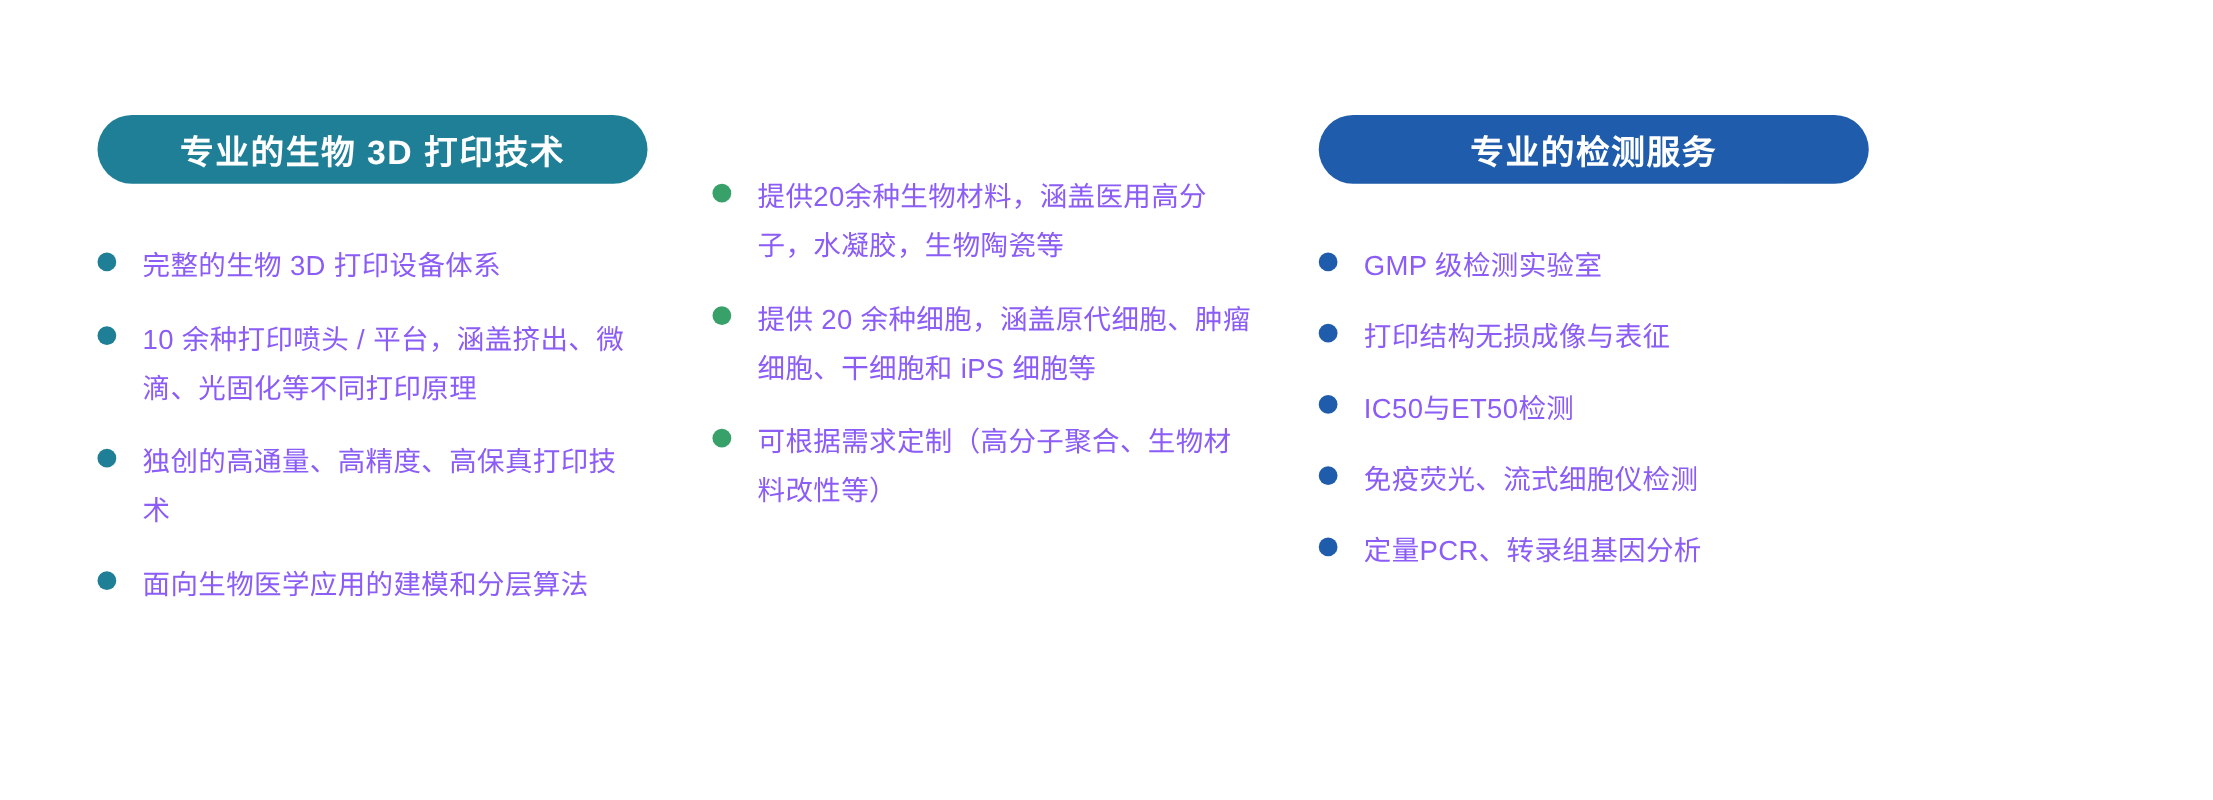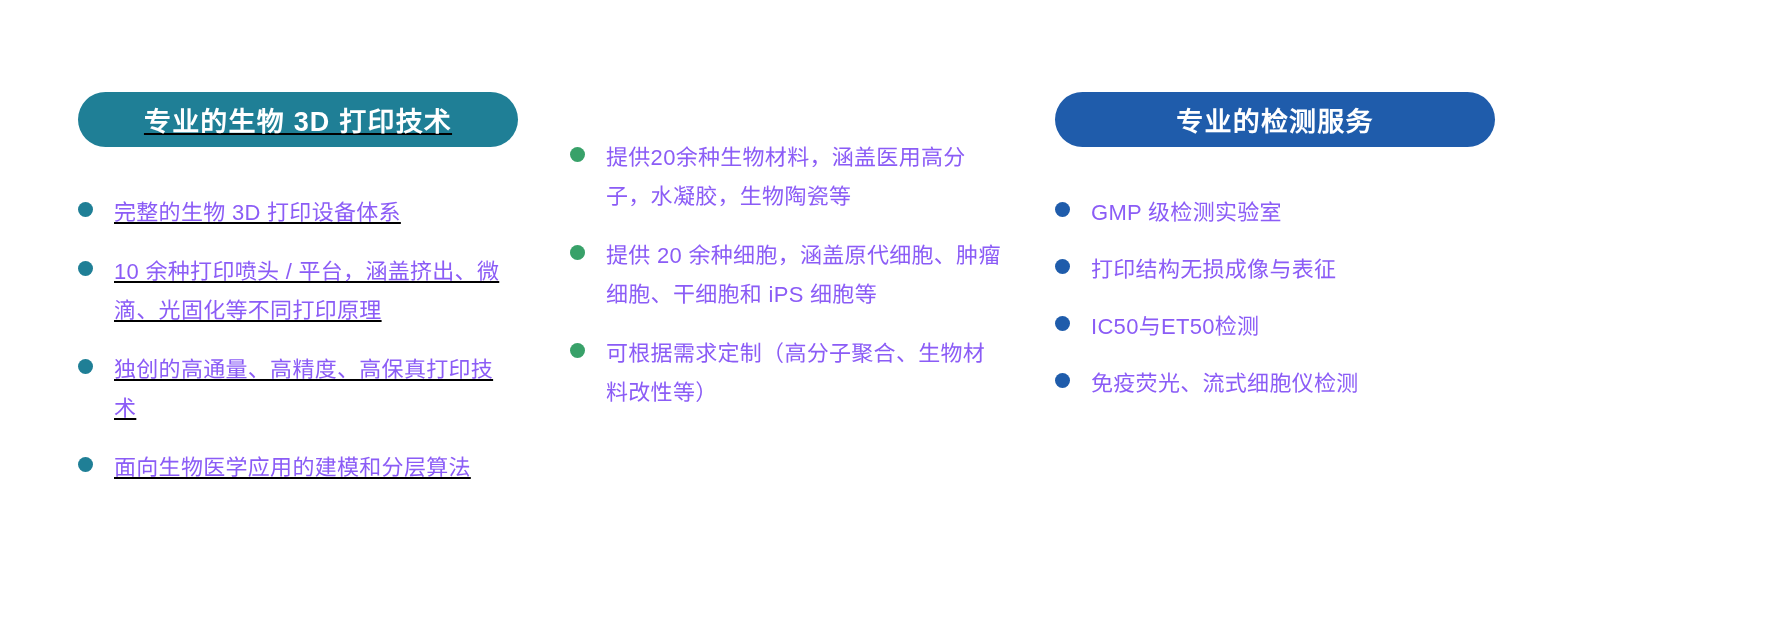--- a/index.html
+++ b/index.html
@@ -30,7 +30,7 @@
   .column {
     box-sizing: border-box;
   }
-  .column.col-1 { width: 492px; text-decoration: underline; }
+  .column.col-1 { width: 492px; }
   .column.col-2 { width: 485px; }
   .column.col-3 { width: 500px; }
 

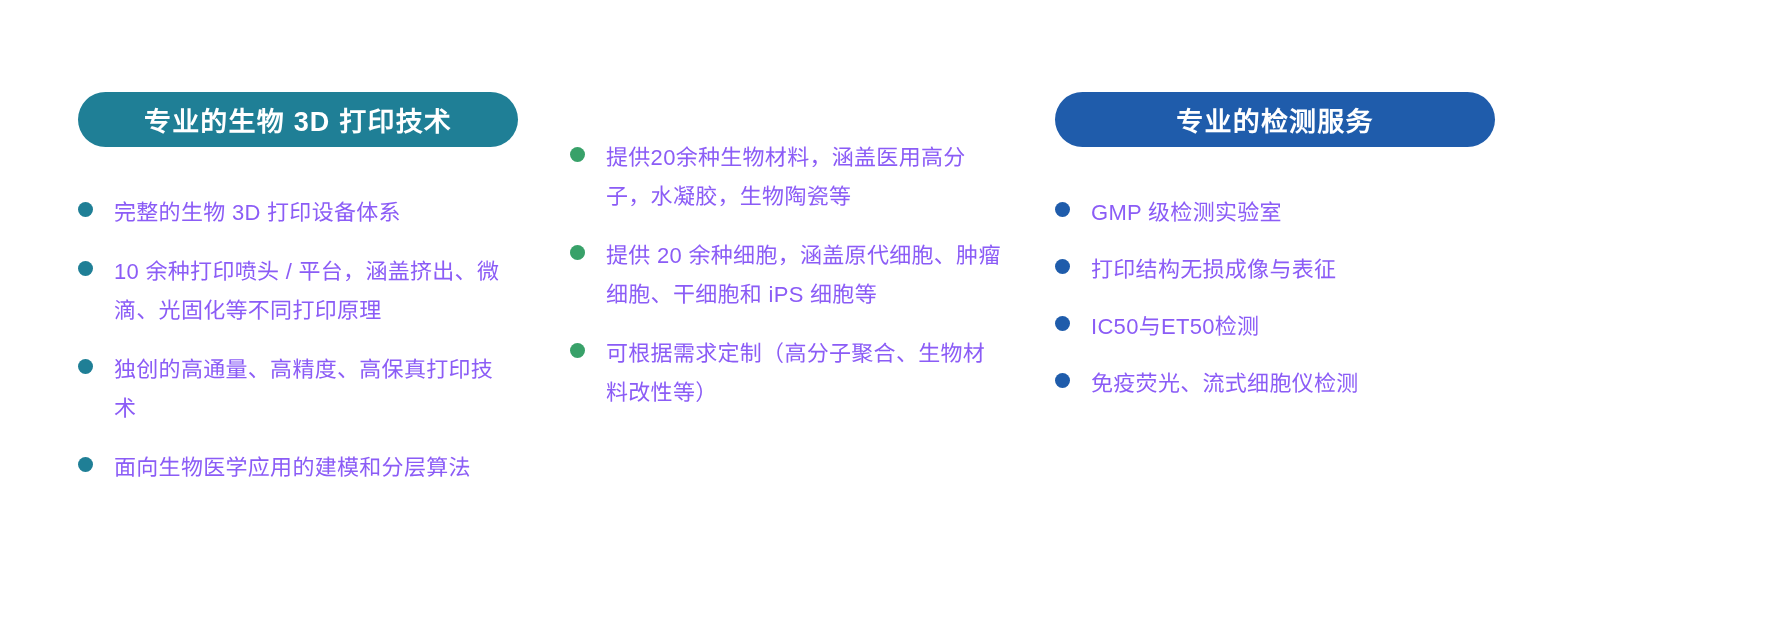--- a/index.html
+++ b/index.html
@@ -154,6 +154,10 @@
           <span class="dot" style="background: rgb(31, 92, 171);"></span>
           <span class="bullet-text">免疫荧光、流式细胞仪检测</span>
         </li>
+        <li class="bullet-item">
+          <span class="dot" style="background: rgb(31, 92, 171);"></span>
+          <span class="bullet-text">定量PCR、转录组基因分析</span>
+        </li>
       </ul>
     </div>
 

